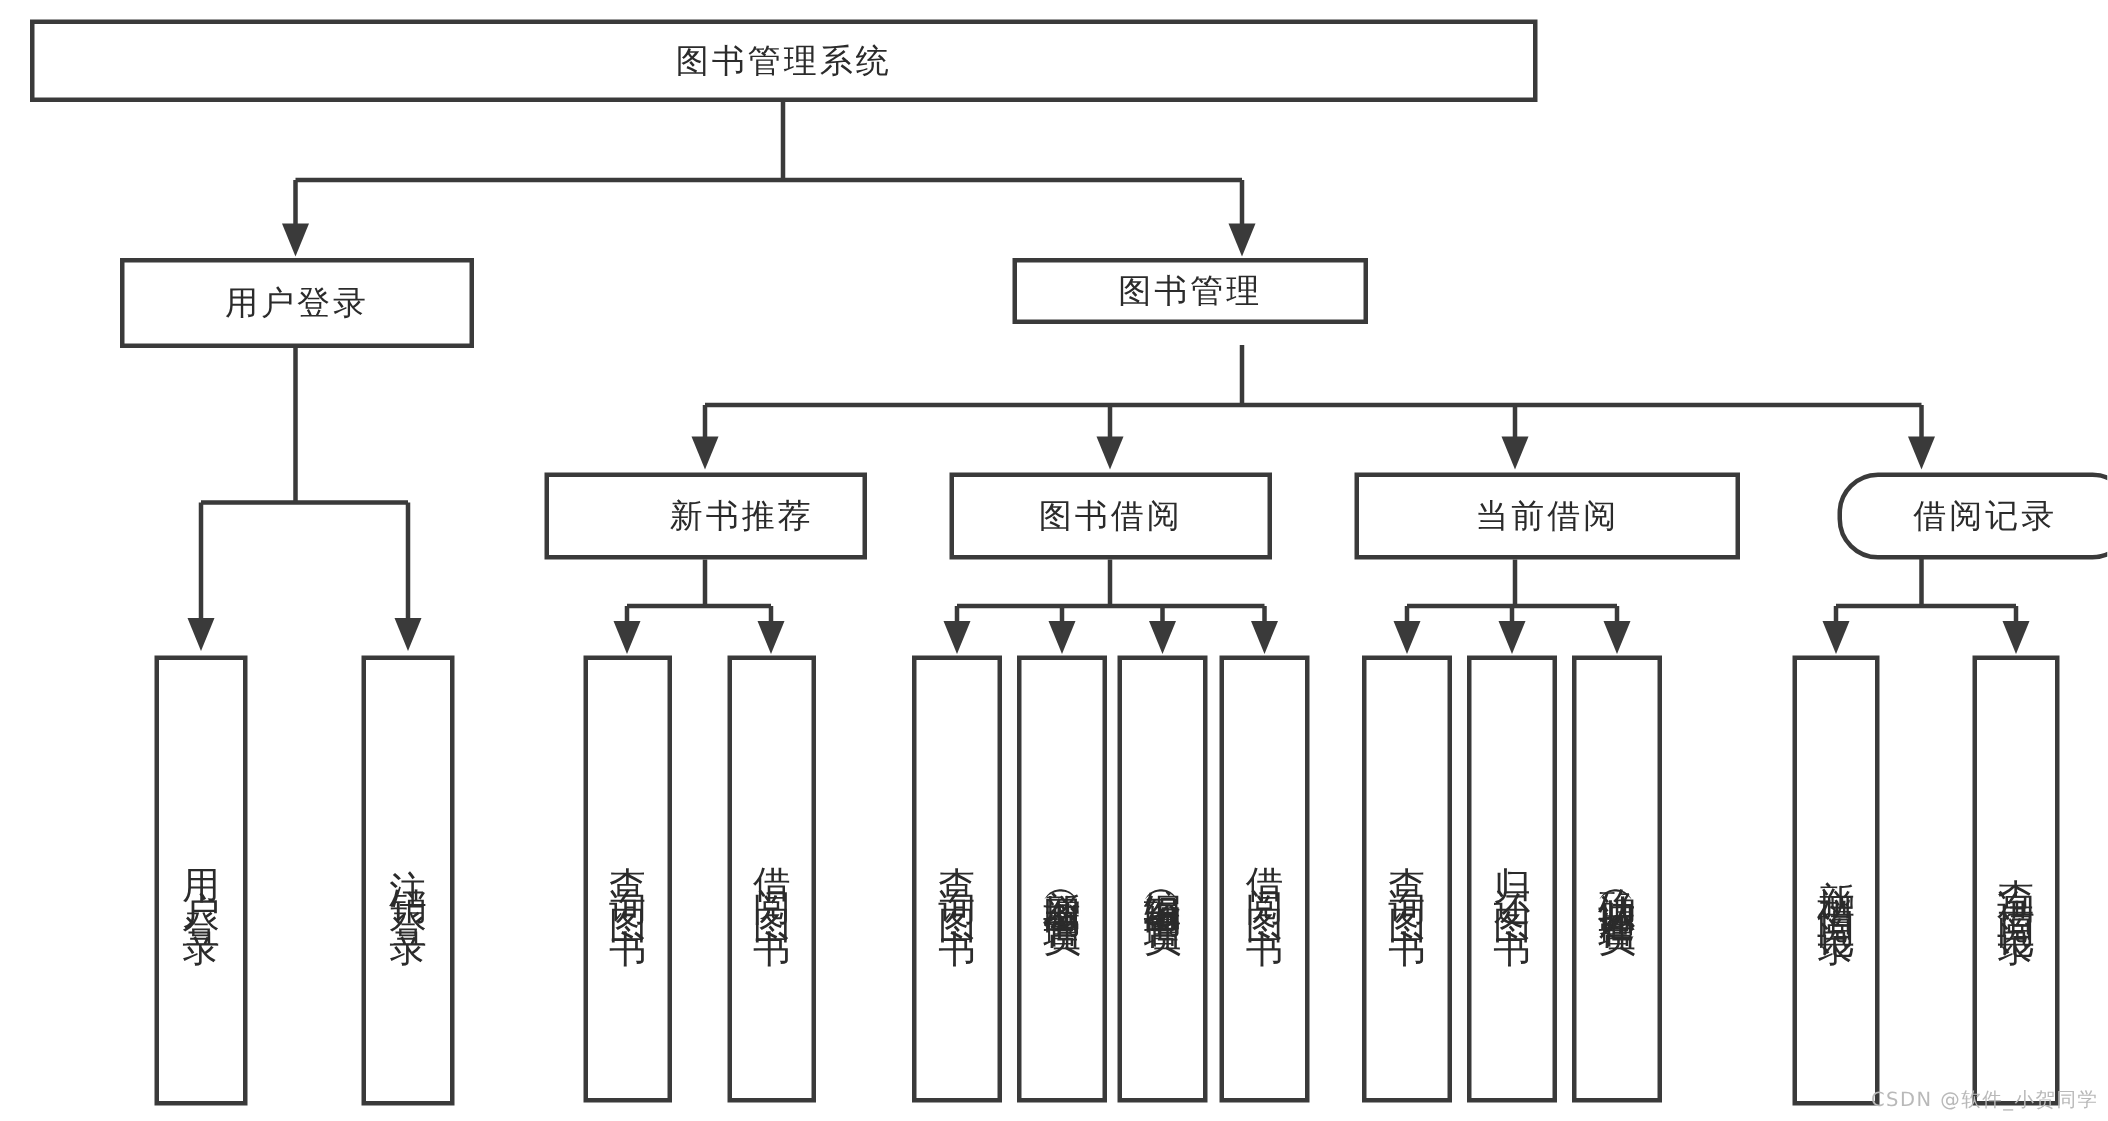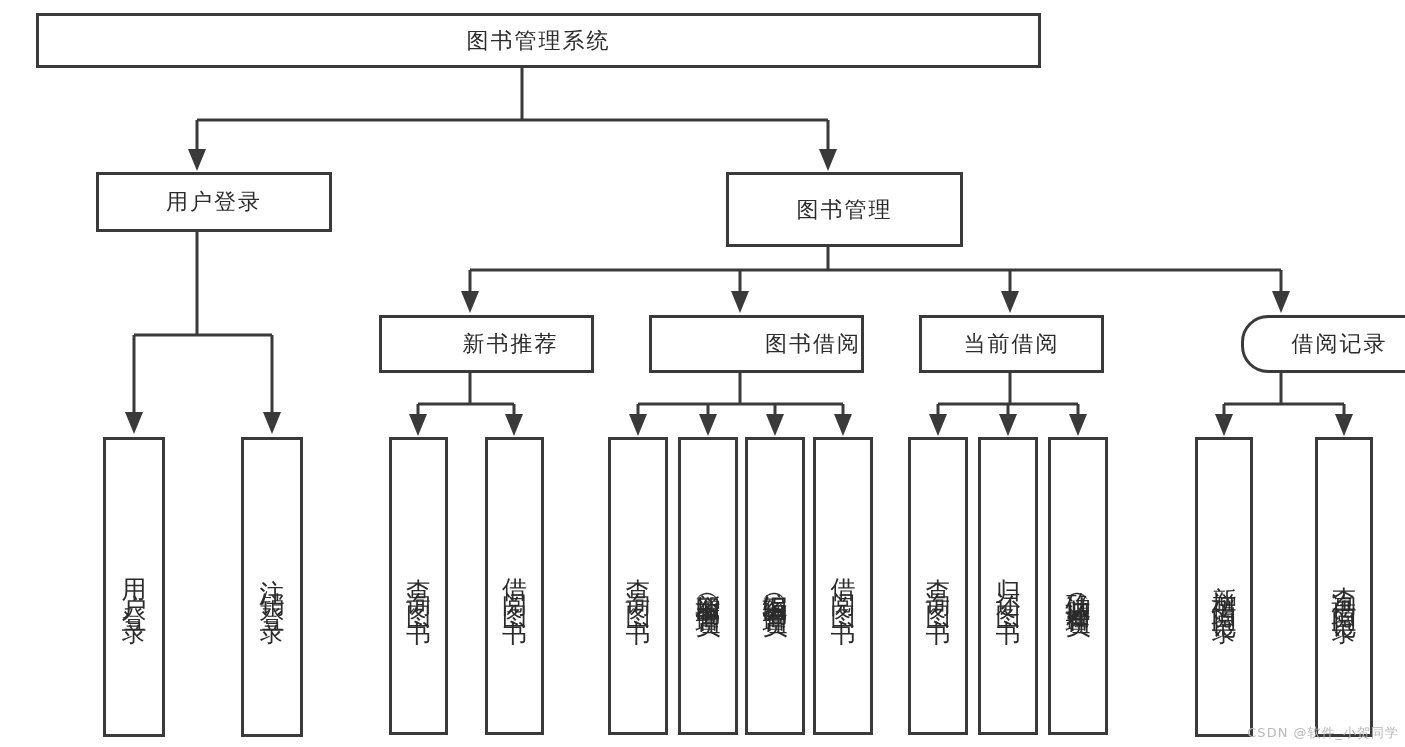--- a/index.html
+++ b/index.html
@@ -25,7 +25,6 @@
     display:flex;align-items:center;justify-content:center;
     font-size:22px;letter-spacing:2px;
     color:var(--text,#2b2b2b);
-    margin-left:16px;
   }
   .vbox{
     position:absolute;

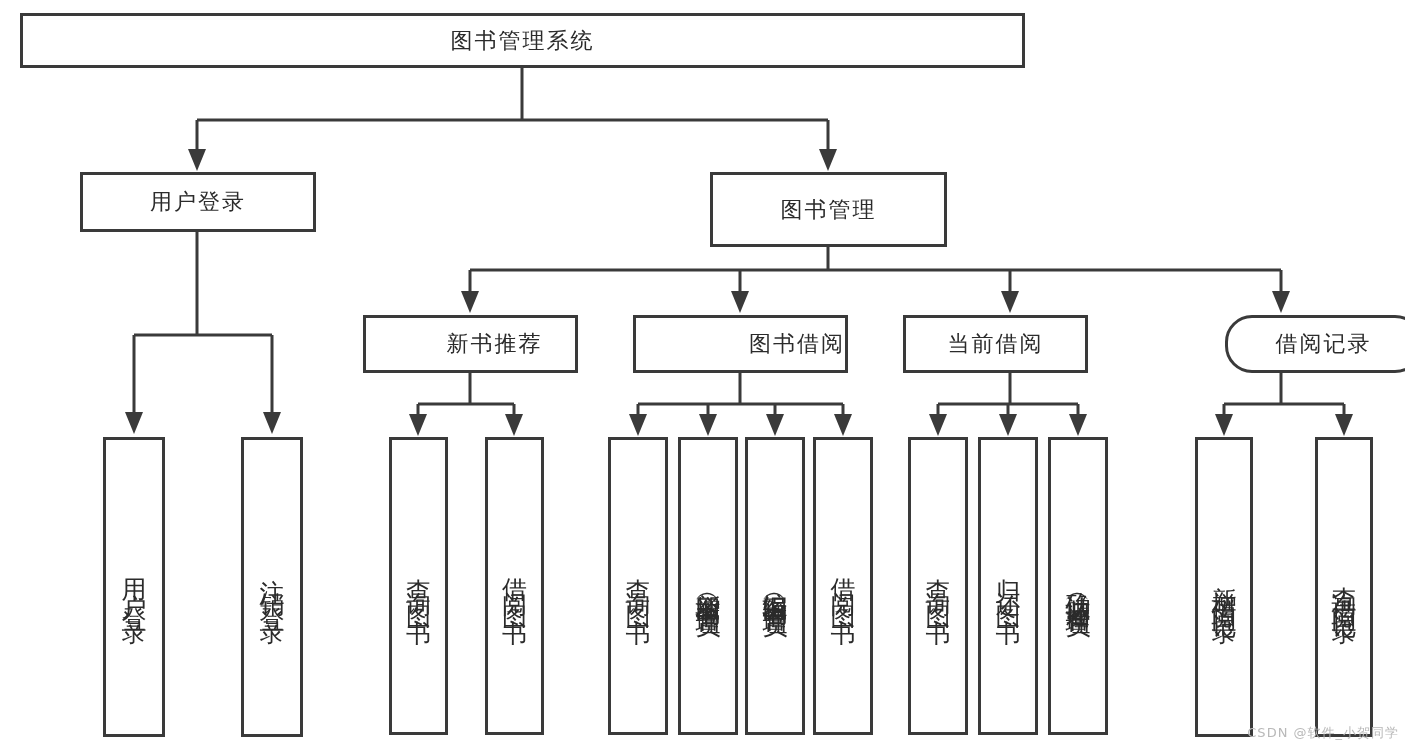--- a/index.html
+++ b/index.html
@@ -106,7 +106,7 @@
   <div class="hbox" style="left:80px;top:172px;width:236px;height:60px;">
     <span>用户登录</span>
   </div>
-  <div class="hbox" style="left:710px;top:172px;width:237px;height:75px;">
+  <div class="hbox" style="left:675px;top:172px;width:237px;height:44px;">
     <span>图书管理</span>
   </div>
 

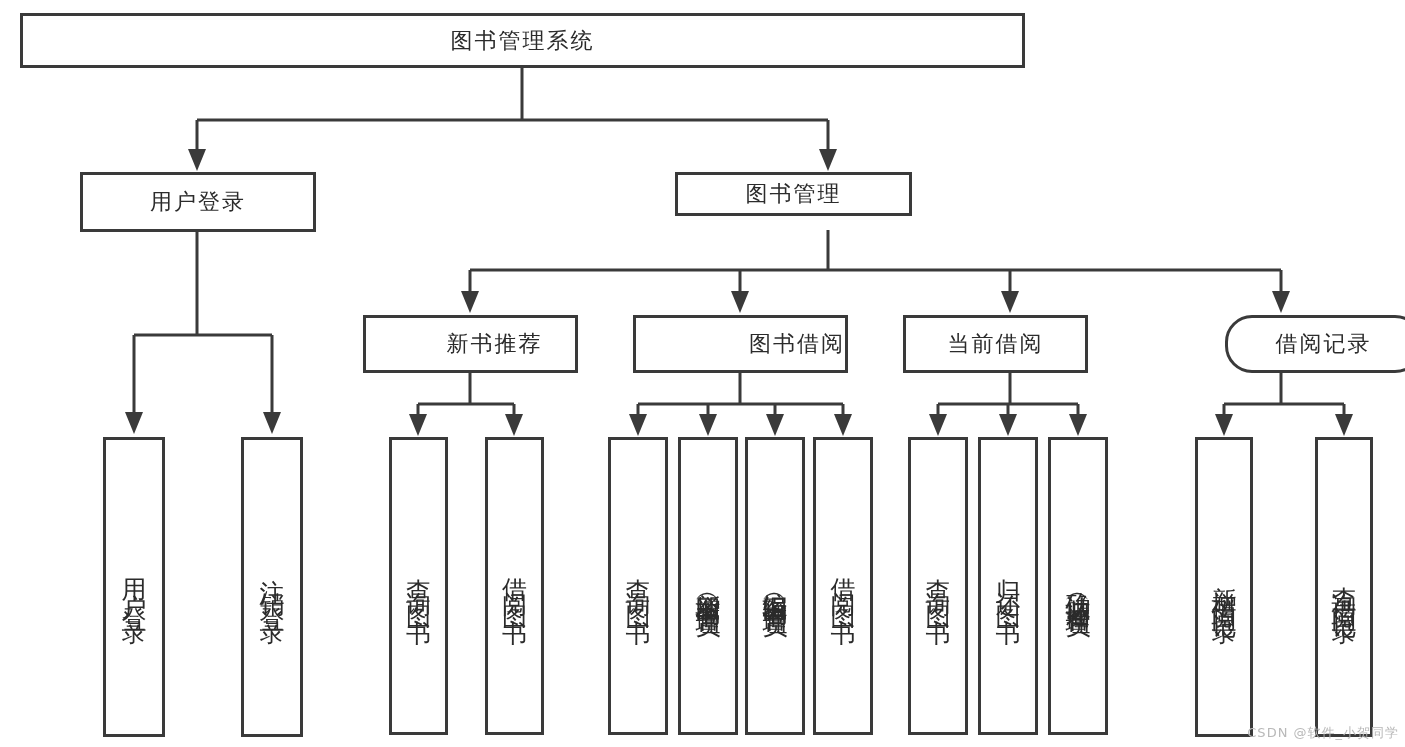--- a/index.html
+++ b/index.html
@@ -113,7 +113,7 @@
   <div class="hbox" style="left:363px;top:315px;width:215px;height:58px;padding-left:48px;">
     <span>新书推荐</span>
   </div>
-  <div class="hbox" style="left:633px;top:315px;width:215px;height:58px;justify-content:flex-end;">
+  <div class="hbox" style="left:633px;top:315px;width:215px;height:58px;">
     <span>图书借阅</span>
   </div>
   <div class="hbox" style="left:903px;top:315px;width:185px;height:58px;">

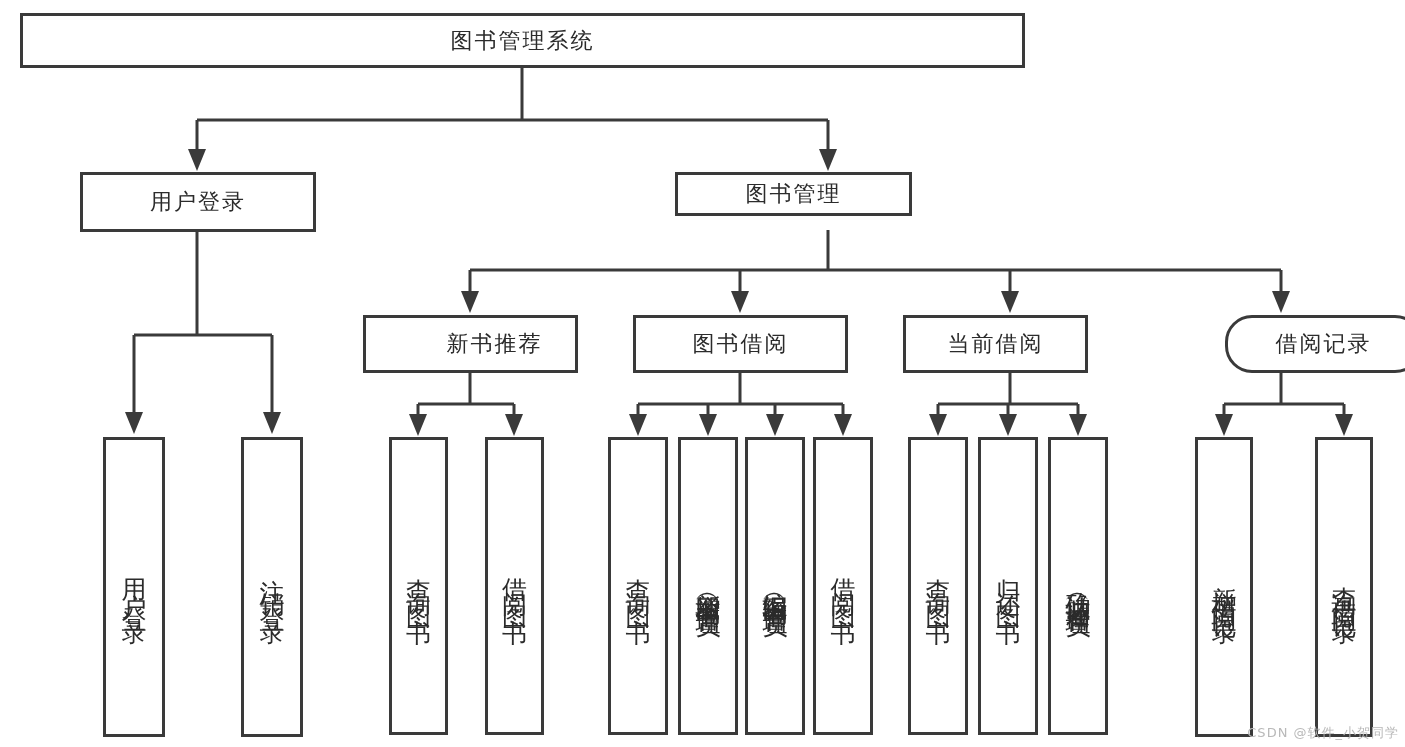--- a/index.html
+++ b/index.html
@@ -116,7 +116,7 @@
   <div class="hbox" style="left:633px;top:315px;width:215px;height:58px;">
     <span>图书借阅</span>
   </div>
-  <div class="hbox" style="left:903px;top:315px;width:185px;height:58px;">
+  <div class="hbox" style="left:903px;top:315px;width:257px;height:58px;">
     <span>当前借阅</span>
   </div>
   <div class="hbox" style="left:1225px;top:315px;width:197px;height:58px;border-radius:27px;">

